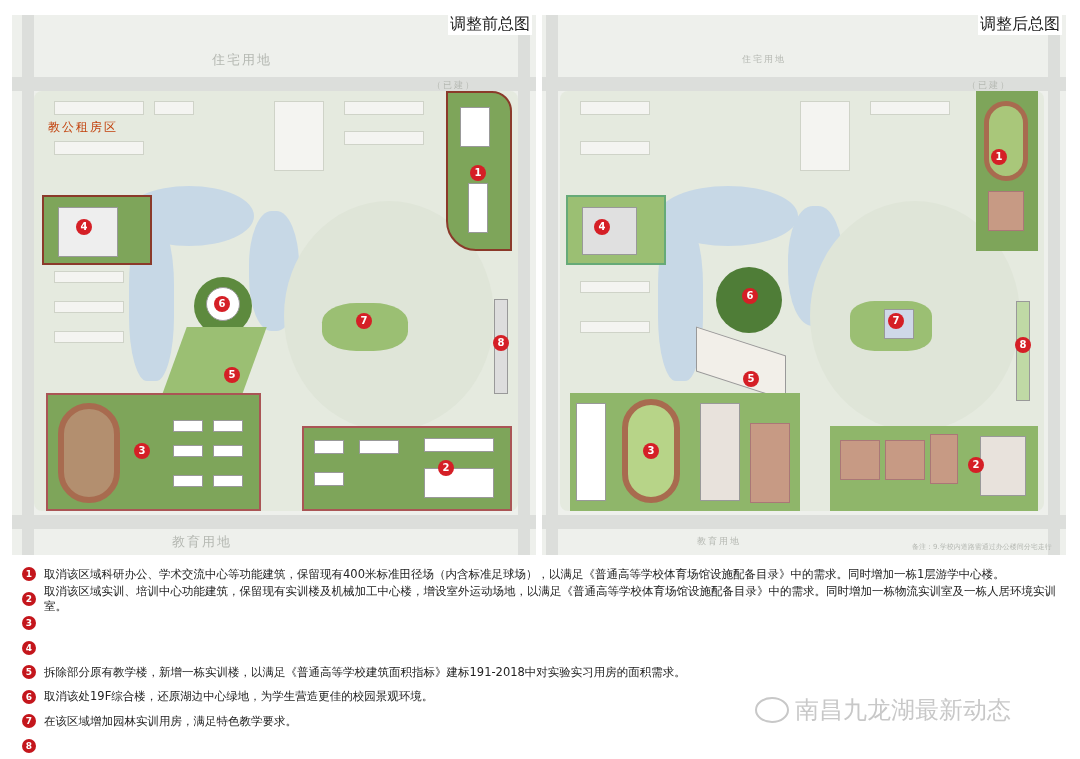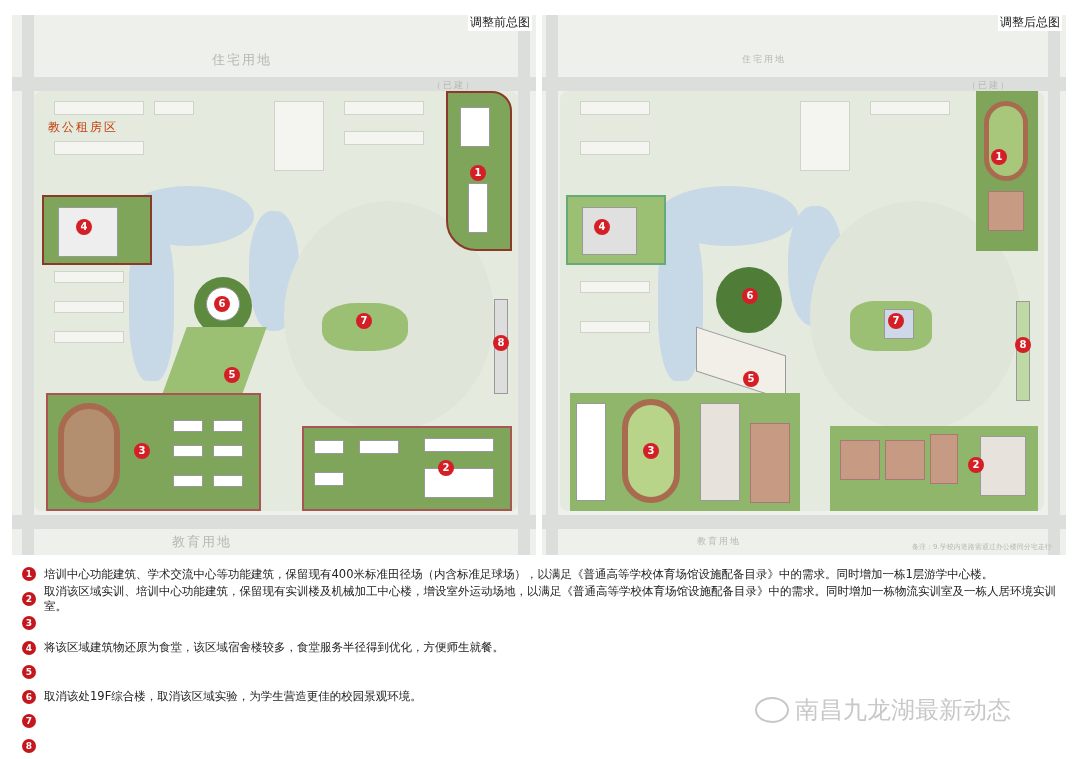--- a/index.html
+++ b/index.html
@@ -7,7 +7,7 @@
 .panel{position:absolute;top:15px;width:524px;height:540px;background:#eef0ec;overflow:hidden}
 #p-before{left:12px}
 #p-after{left:542px}
-.ptitle{position:absolute;top:-1px;right:4px;font-size:12px;color:#222;background:#fff;padding:0 2px;z-index:5}
+.ptitle{position:absolute;top:-1px;right:4px;font-size:16px;color:#222;background:#fff;padding:0 2px;z-index:5}
 .road{position:absolute;background:#dcdedb}
 .land{position:absolute;color:#b5b8b2;font-size:11px;letter-spacing:2px}
 .campus{position:absolute;left:22px;top:76px;width:484px;height:420px;background:#e5eadf;border-radius:8px}

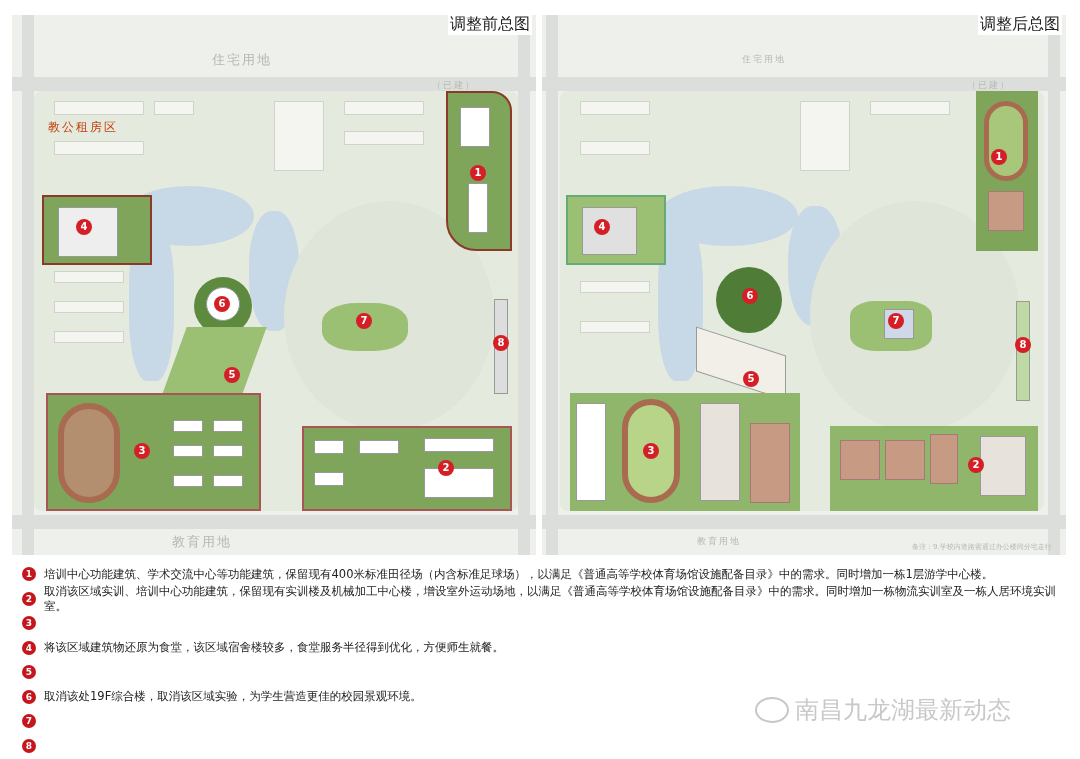--- a/index.html
+++ b/index.html
@@ -154,7 +154,7 @@
 <div class="notes">
   <div class="note">
       <span class="num">1</span>
-      <span>培训中心功能建筑、学术交流中心等功能建筑，保留现有400米标准田径场（内含标准足球场），以满足《普通高等学校体育场馆设施配备目录》中的需求。同时增加一栋1层游学中心楼。</span>
+      <span>取消该区域科研办公、学术交流中心等功能建筑，保留现有400米标准田径场（内含标准足球场），以满足《普通高等学校体育场馆设施配备目录》中的需求。同时增加一栋1层游学中心楼。</span>
     </div>
   <div class="note">
       <span class="num">2</span>

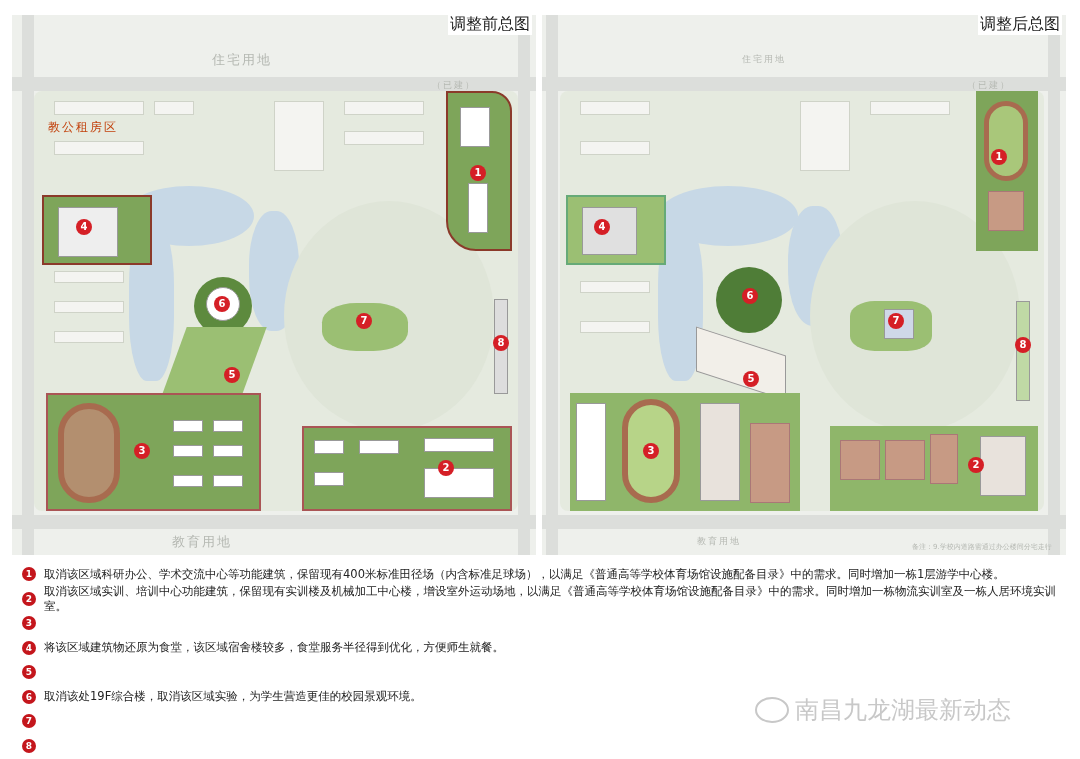--- a/index.html
+++ b/index.html
@@ -165,7 +165,6 @@
     </div>
   <div class="note">
       <span class="num">4</span>
-      <span>将该区域建筑物还原为食堂，该区域宿舍楼较多，食堂服务半径得到优化，方便师生就餐。</span>
     </div>
   <div class="note">
       <span class="num">5</span>

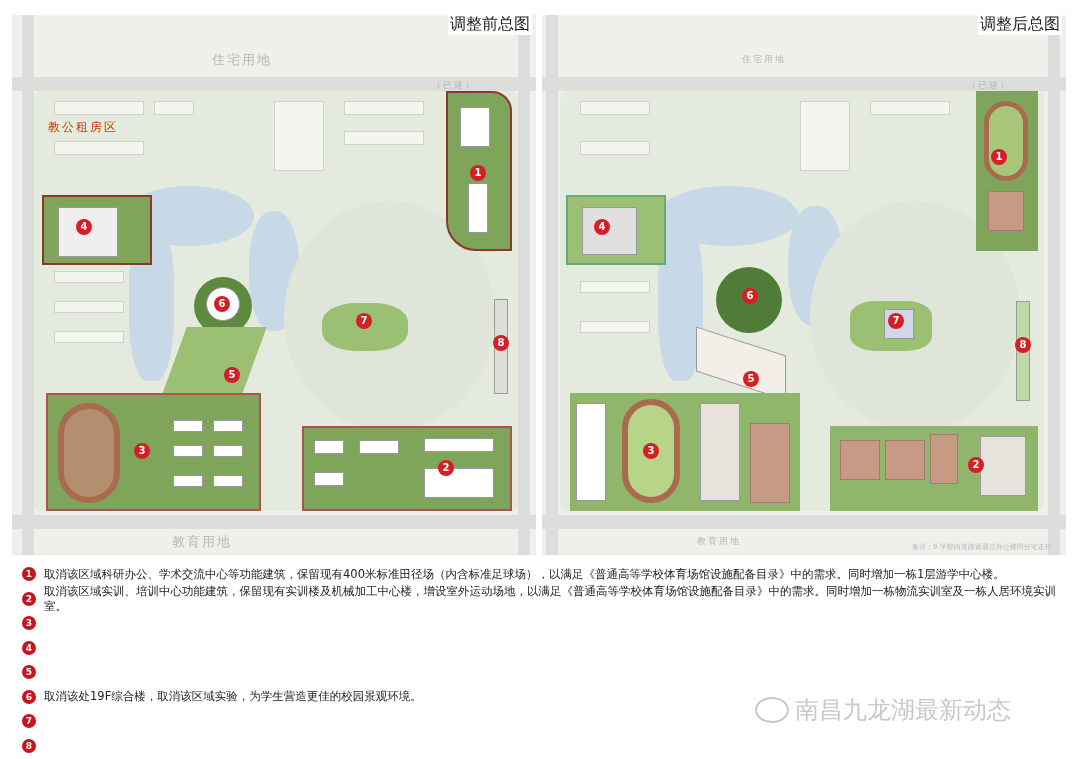--- a/index.html
+++ b/index.html
@@ -168,6 +168,7 @@
     </div>
   <div class="note">
       <span class="num">5</span>
+      <span>拆除部分原有教学楼，新增一栋实训楼，以满足《普通高等学校建筑面积指标》建标191-2018中对实验实习用房的面积需求。</span>
     </div>
   <div class="note">
       <span class="num">6</span>

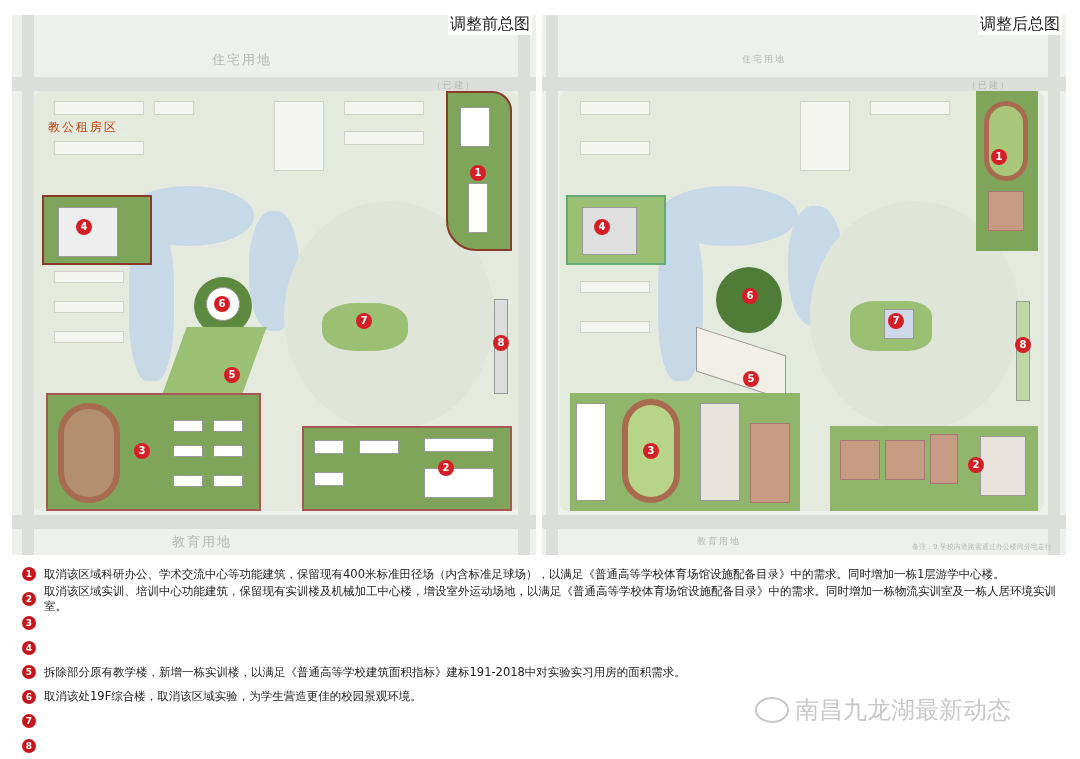--- a/index.html
+++ b/index.html
@@ -172,7 +172,7 @@
     </div>
   <div class="note">
       <span class="num">6</span>
-      <span>取消该处19F综合楼，取消该区域实验，为学生营造更佳的校园景观环境。</span>
+      <span>取消该处19F综合楼，还原湖边中心绿地，为学生营造更佳的校园景观环境。</span>
     </div>
   <div class="note">
       <span class="num">7</span>

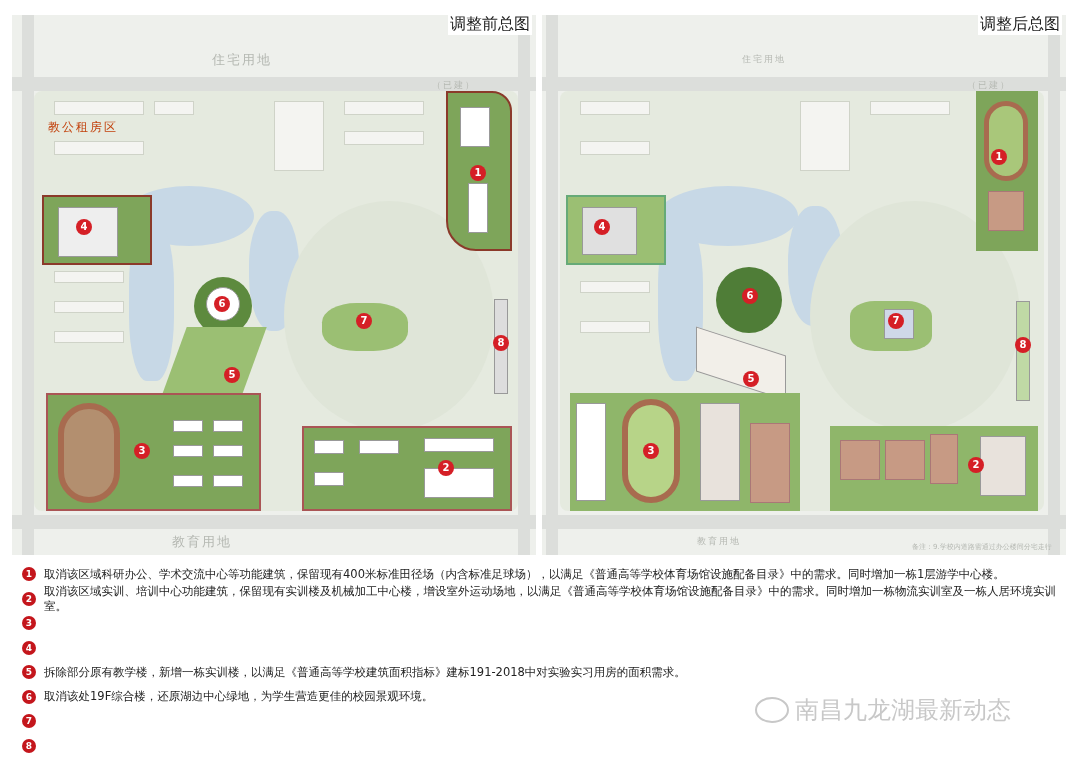--- a/index.html
+++ b/index.html
@@ -176,6 +176,7 @@
     </div>
   <div class="note">
       <span class="num">7</span>
+      <span>在该区域增加园林实训用房，满足特色教学要求。</span>
     </div>
   <div class="note">
       <span class="num">8</span>

